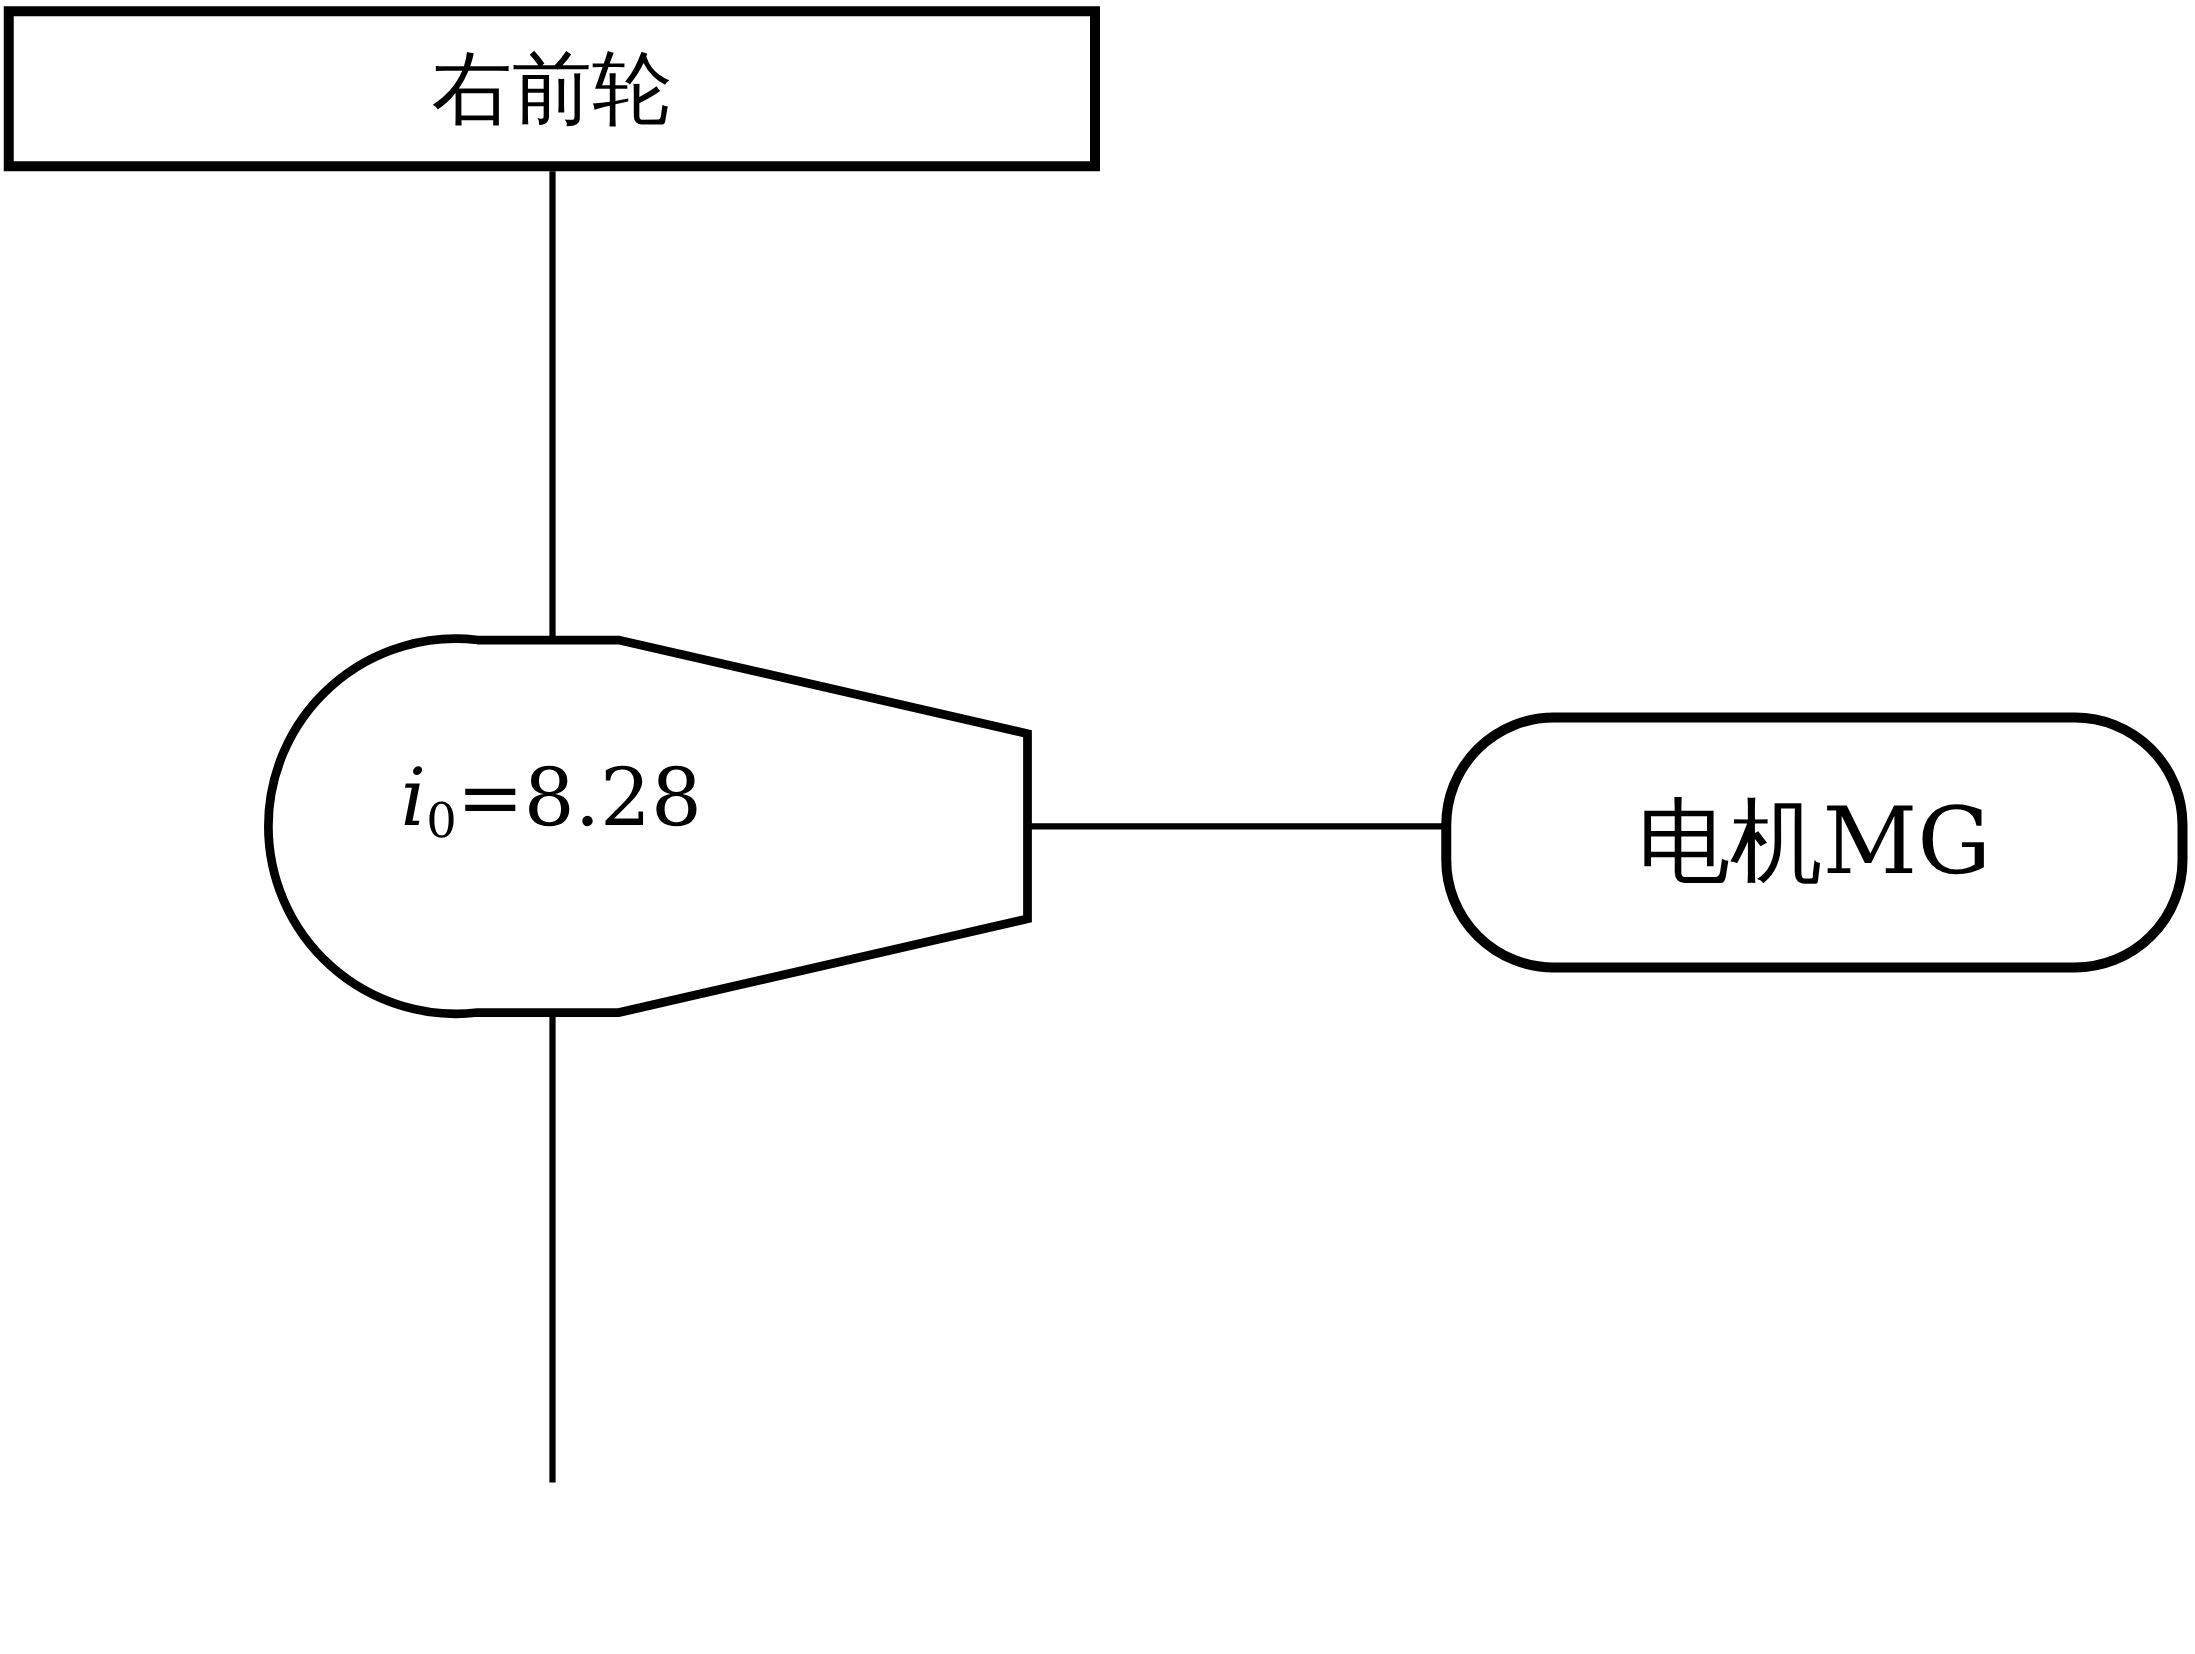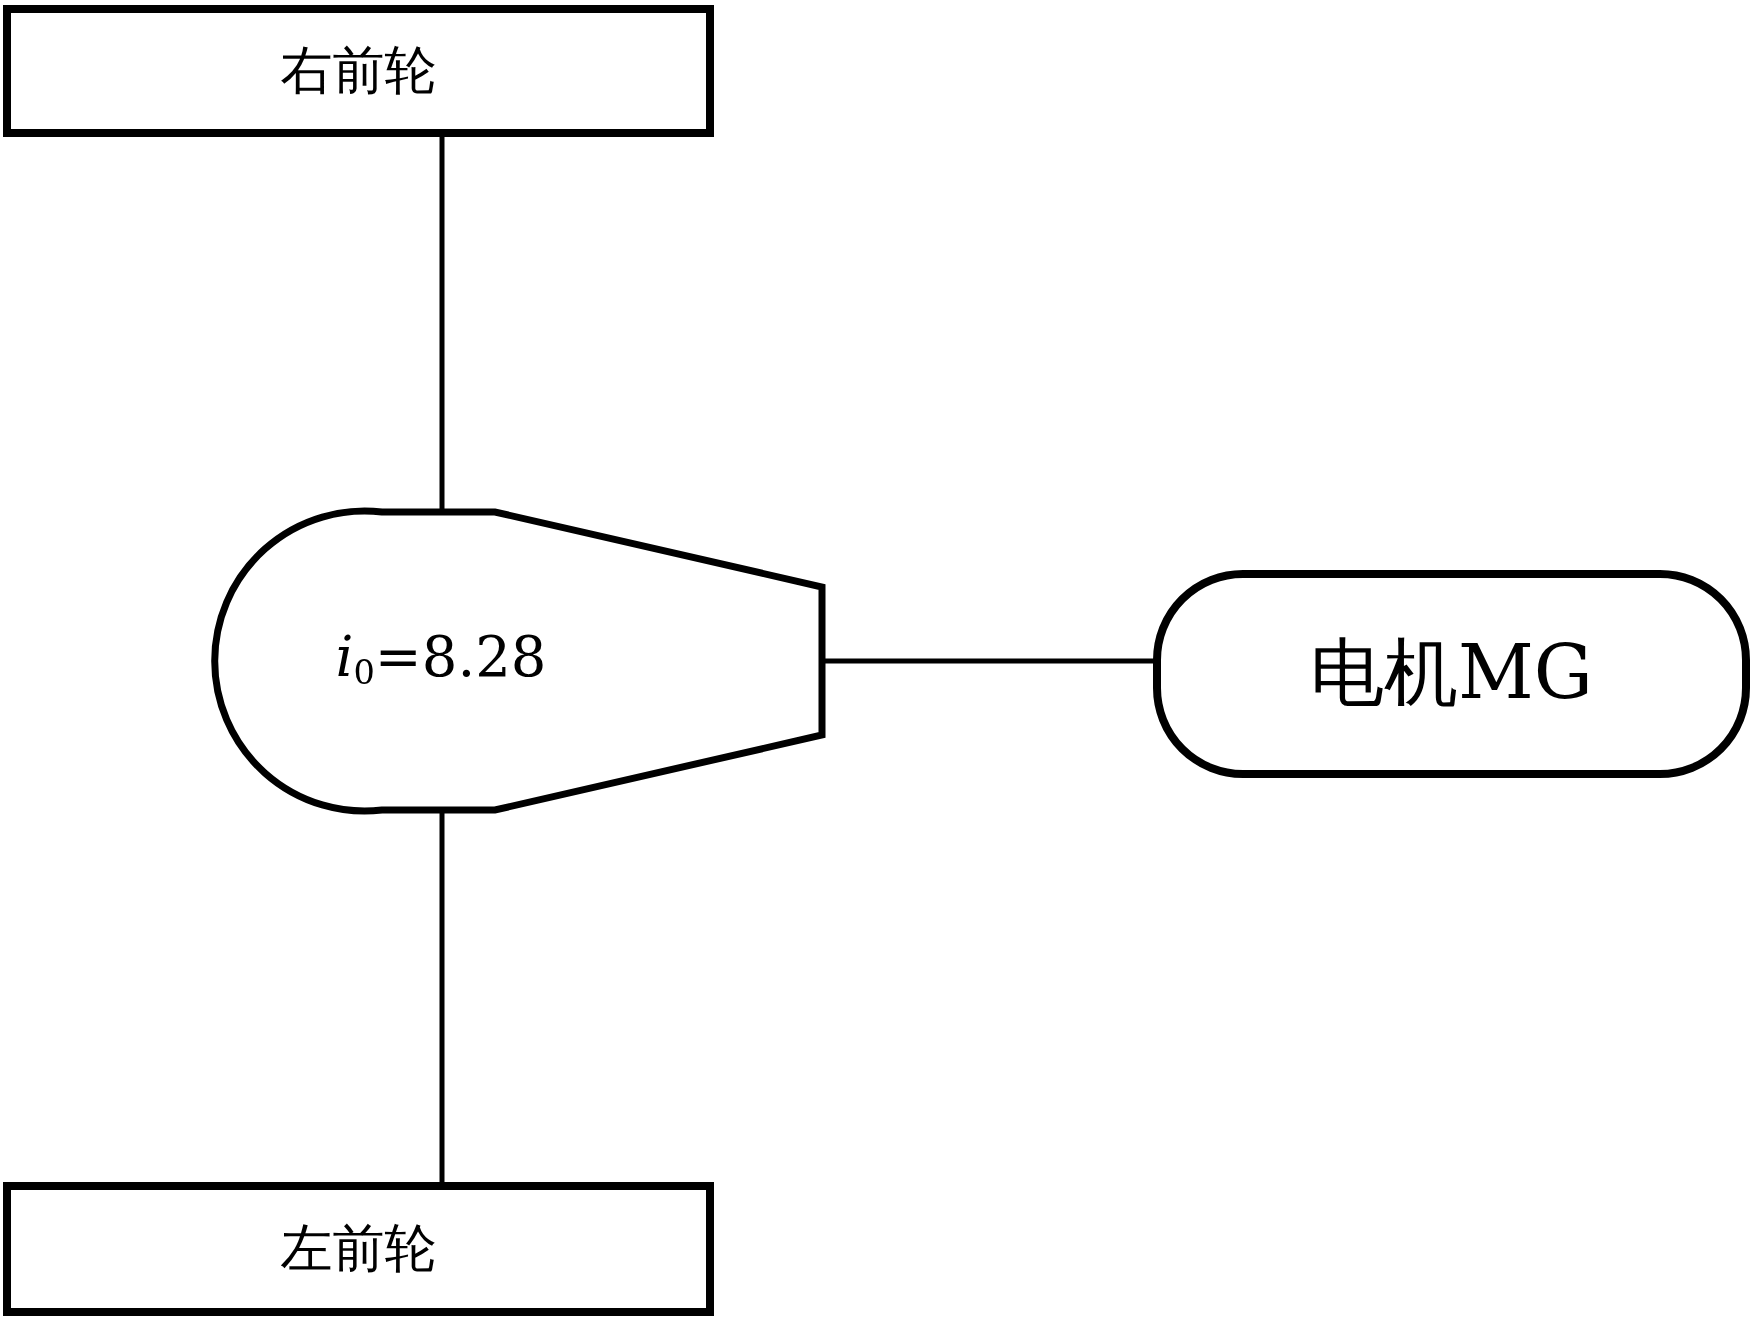--- a/index.html
+++ b/index.html
@@ -35,8 +35,8 @@
   }
   .wheel-box {
     left: 3px;
-    width: 711px;
-    font-size: 52px;
+    width: 877px;
+    font-size: 64px;
   }
   .wheel-box.top    { top: 5px;    height: 132px; }
   .wheel-box.bottom { top: 1182px; height: 134px; }

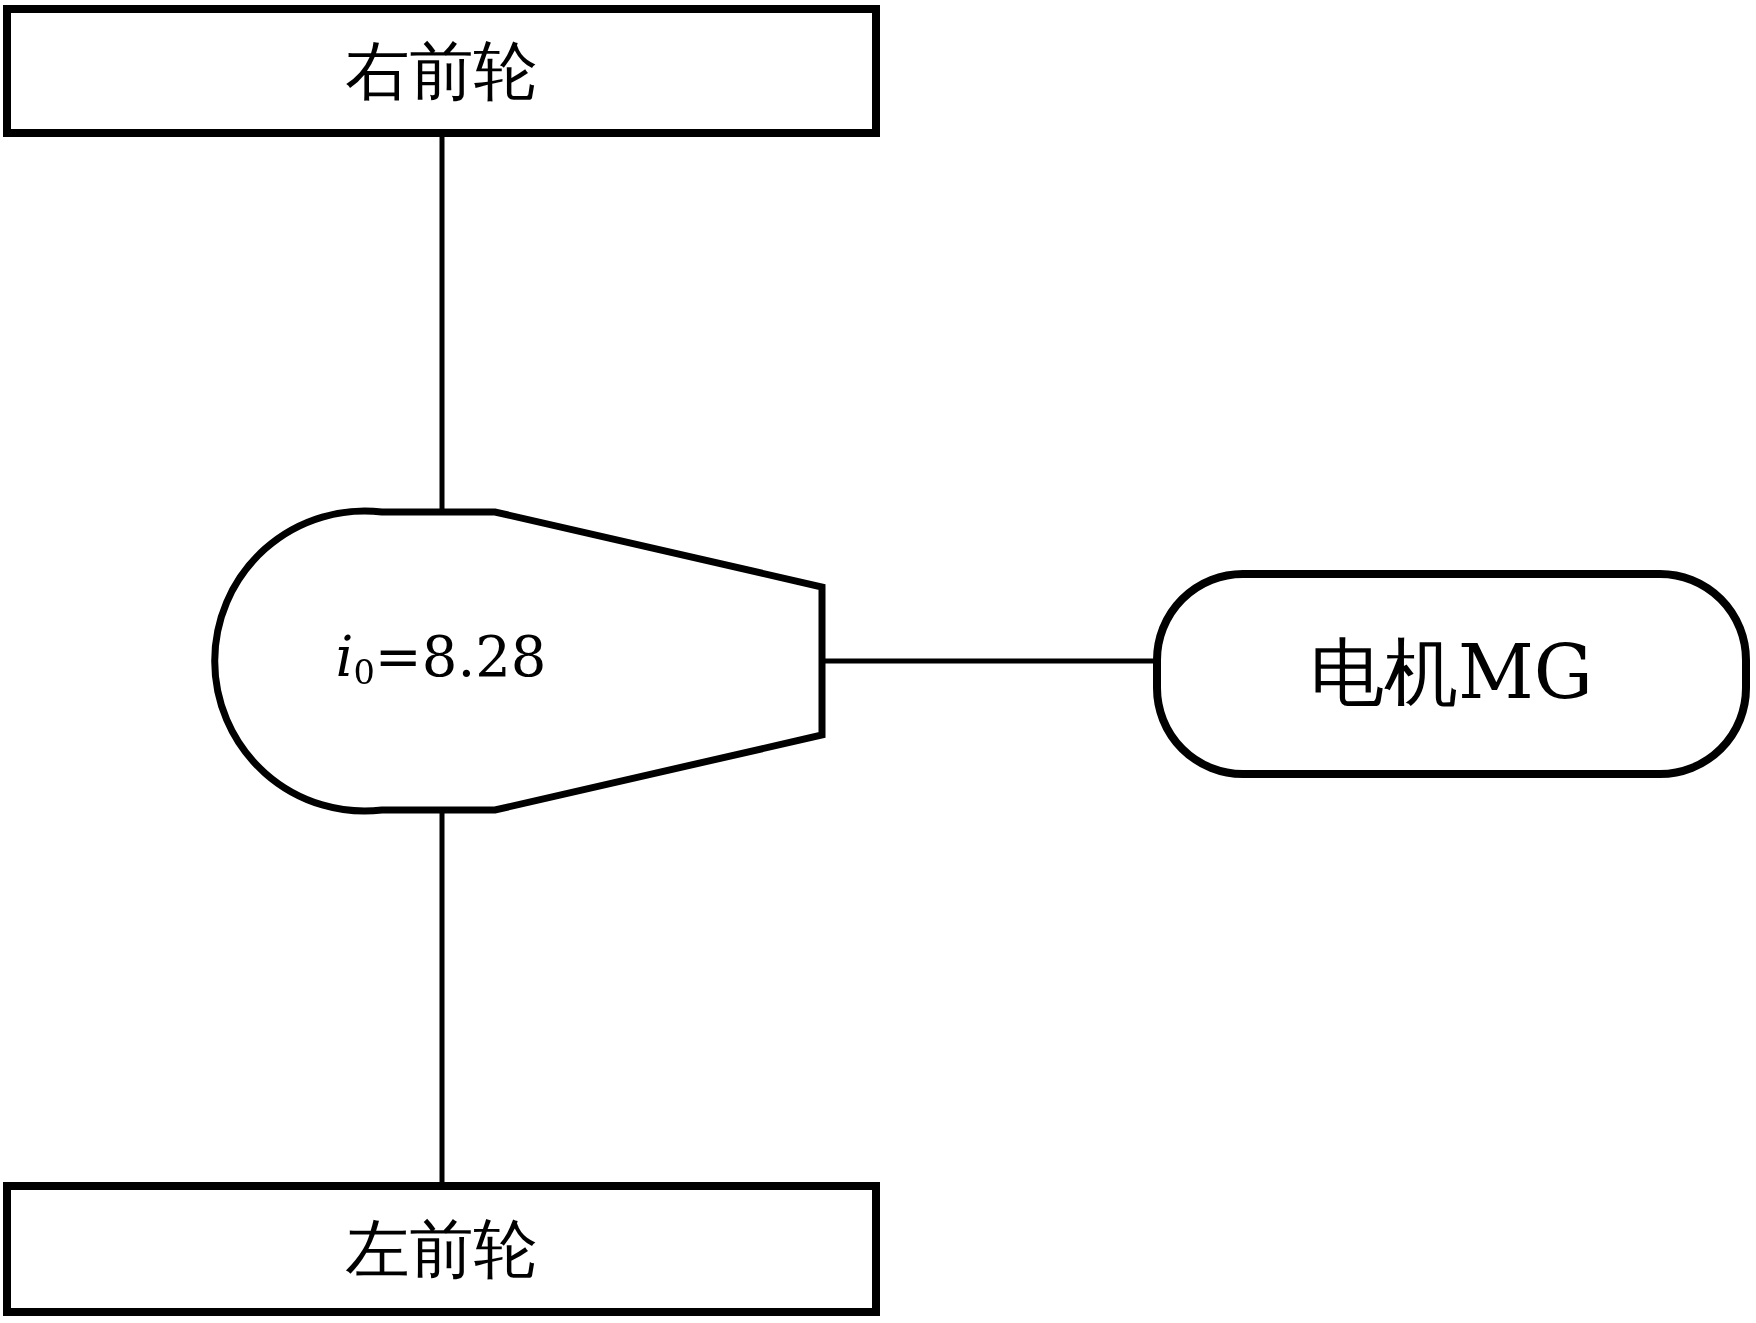--- a/index.html
+++ b/index.html
@@ -51,9 +51,9 @@
   .diff-label {
     position: absolute;
     left: 441px;
-    top: 657px;
+    top: 639px;
     transform: translate(-50%, -50%);
-    font-size: 56px;
+    font-size: 64px;
     line-height: 1;
     white-space: nowrap;
   }

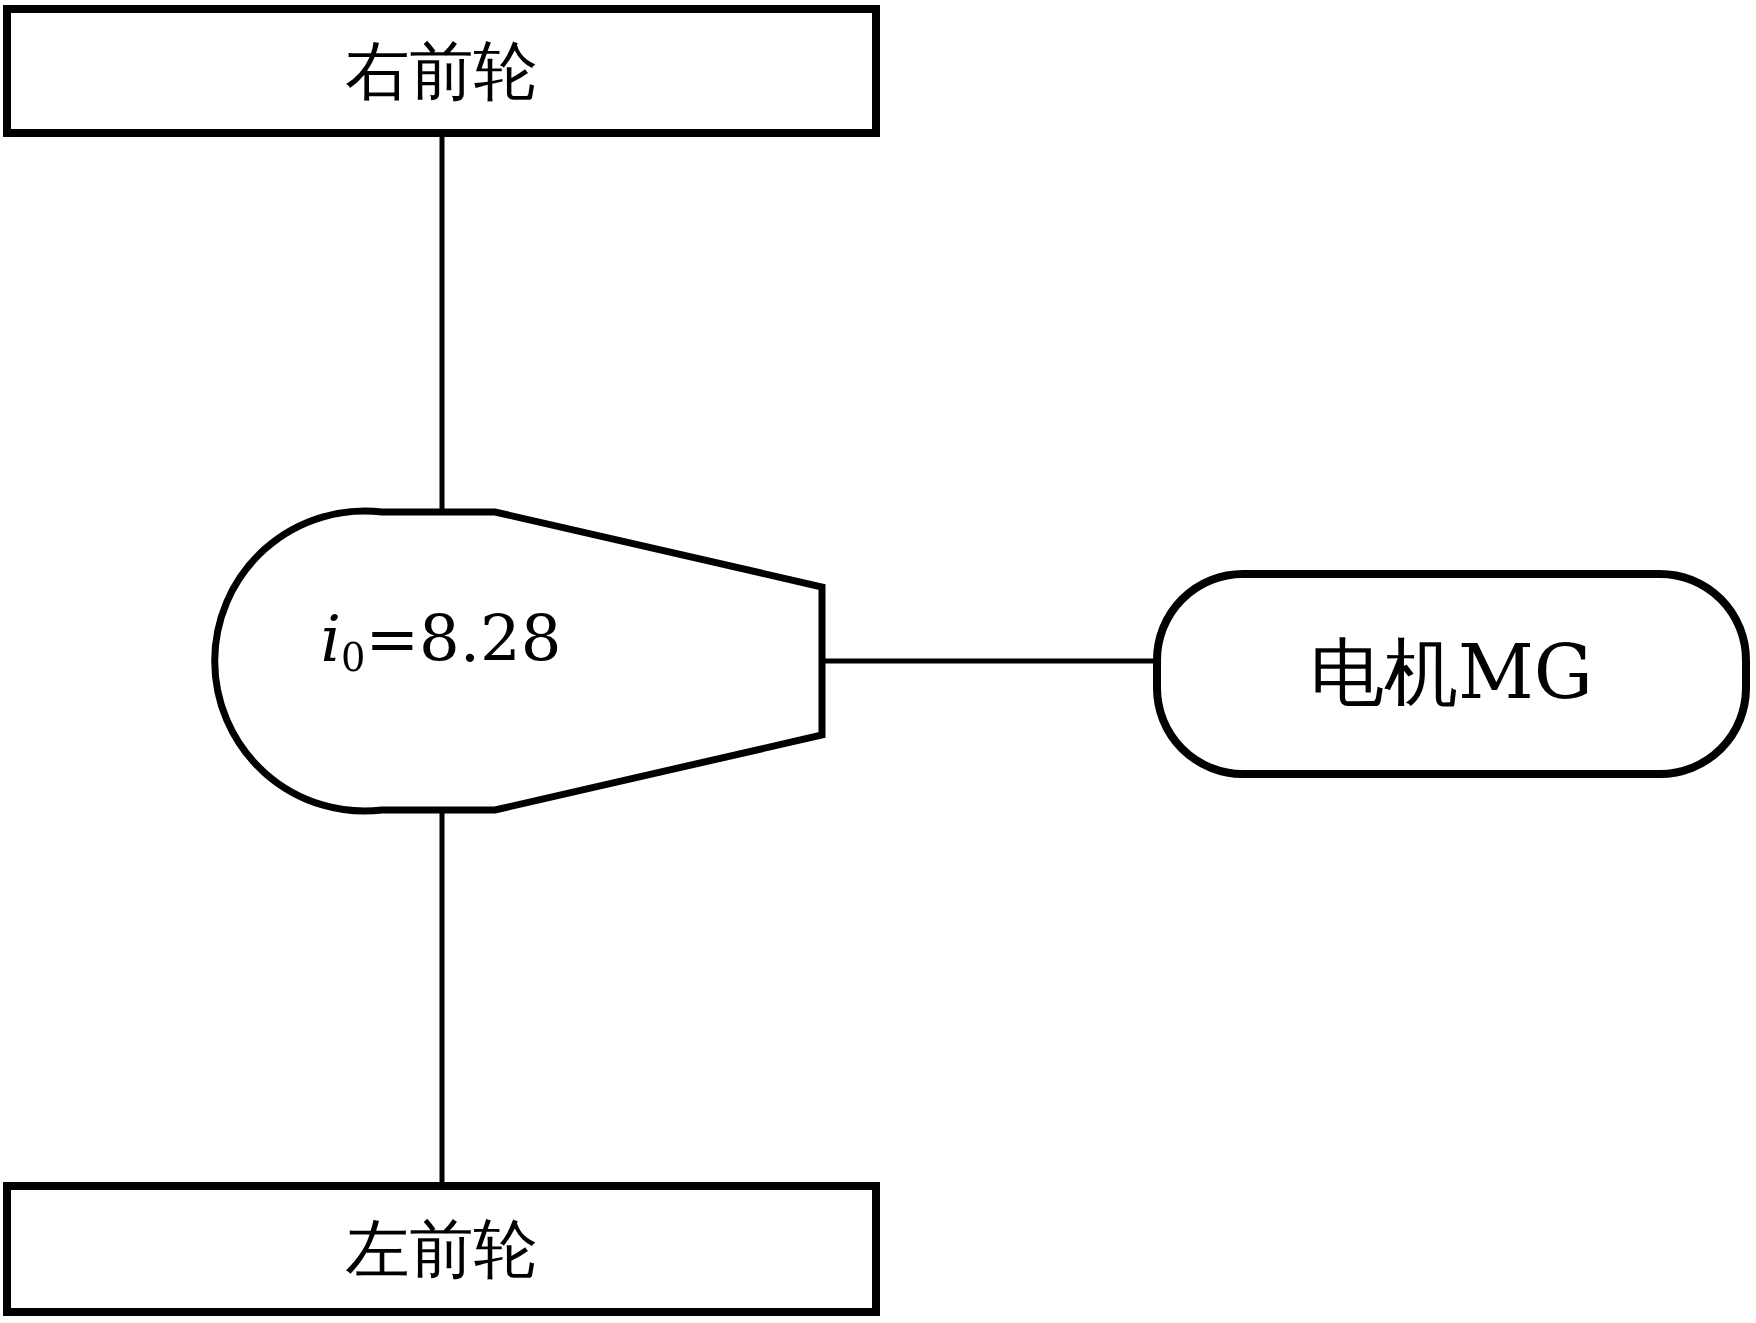--- a/index.html
+++ b/index.html
@@ -86,9 +86,6 @@
     <span>电机MG</span>
   </div>
 
-  <div class="node wheel-box bottom">
-    <span>左前轮</span>
-  </div>
 
 </div>
 

